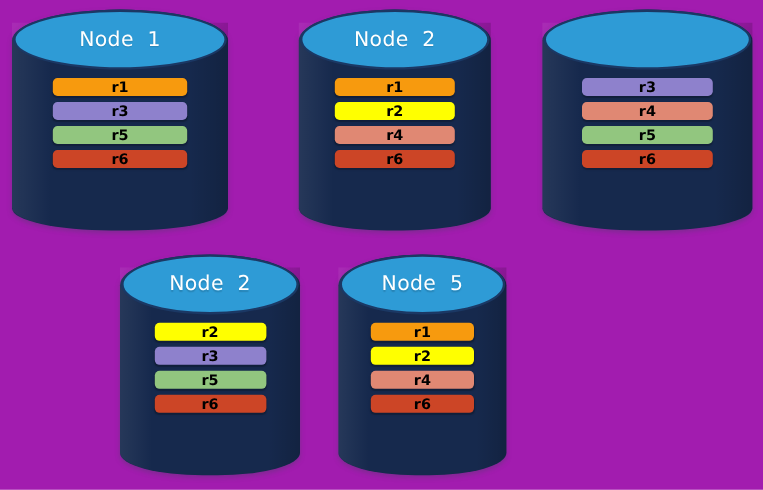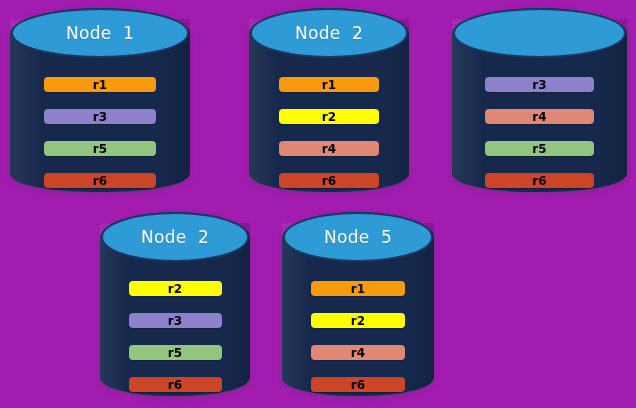--- a/index.html
+++ b/index.html
@@ -101,7 +101,6 @@
     color: #000000;
     line-height: 1;
     box-shadow: 0 1px 1px rgba(0,0,0,0.25);
-    margin-top: 12px;
   }
 </style>
 </head>

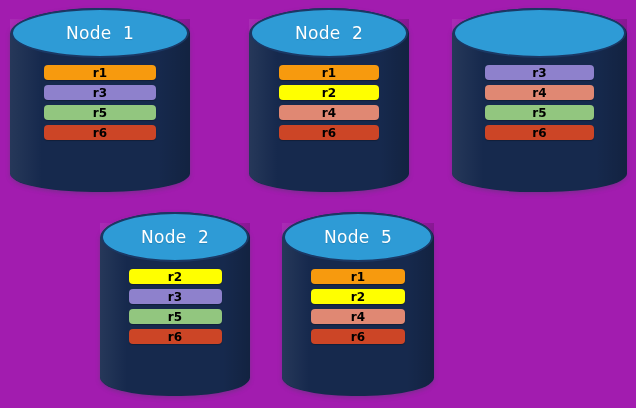--- a/index.html
+++ b/index.html
@@ -150,7 +150,7 @@
         <div class="replica-bar" style="background: rgb(204, 69, 38); color: rgb(0, 0, 0);">r6</div>
       </div>
     </div>
-    <div class="node" style="left: 282px; top: 212px; width: 152px; height: 184px;">
+    <div class="node" style="left: 282px; top: 212px; width: 140px; height: 184px;">
       <div class="cyl-body" style="background: rgb(22, 41, 77);"></div>
       <div class="cyl-top" style="background: rgb(46, 155, 214); border-color: rgb(27, 56, 100);"></div>
       <div class="node-label" style="color: rgb(255, 255, 255);">Node  5</div>

